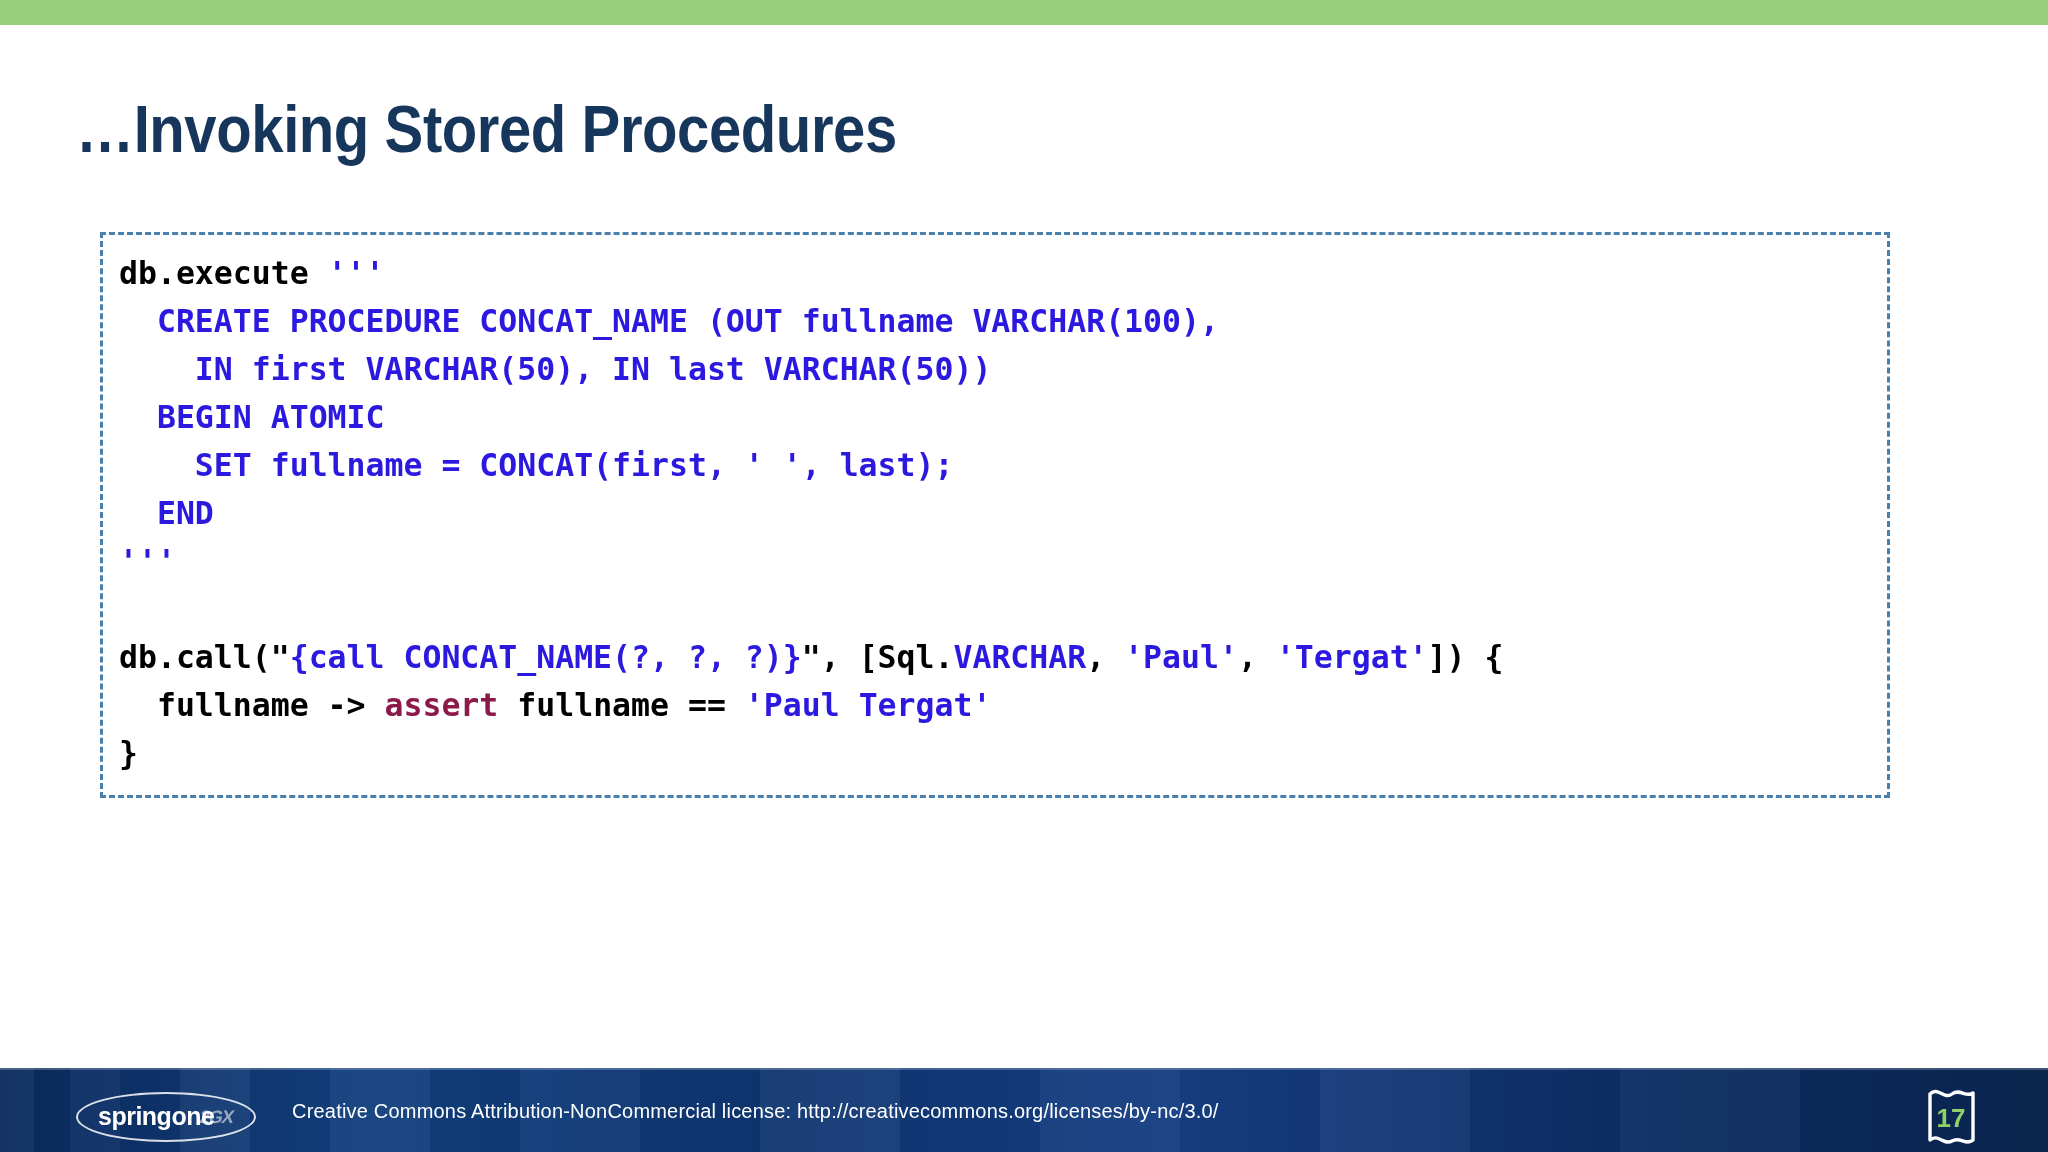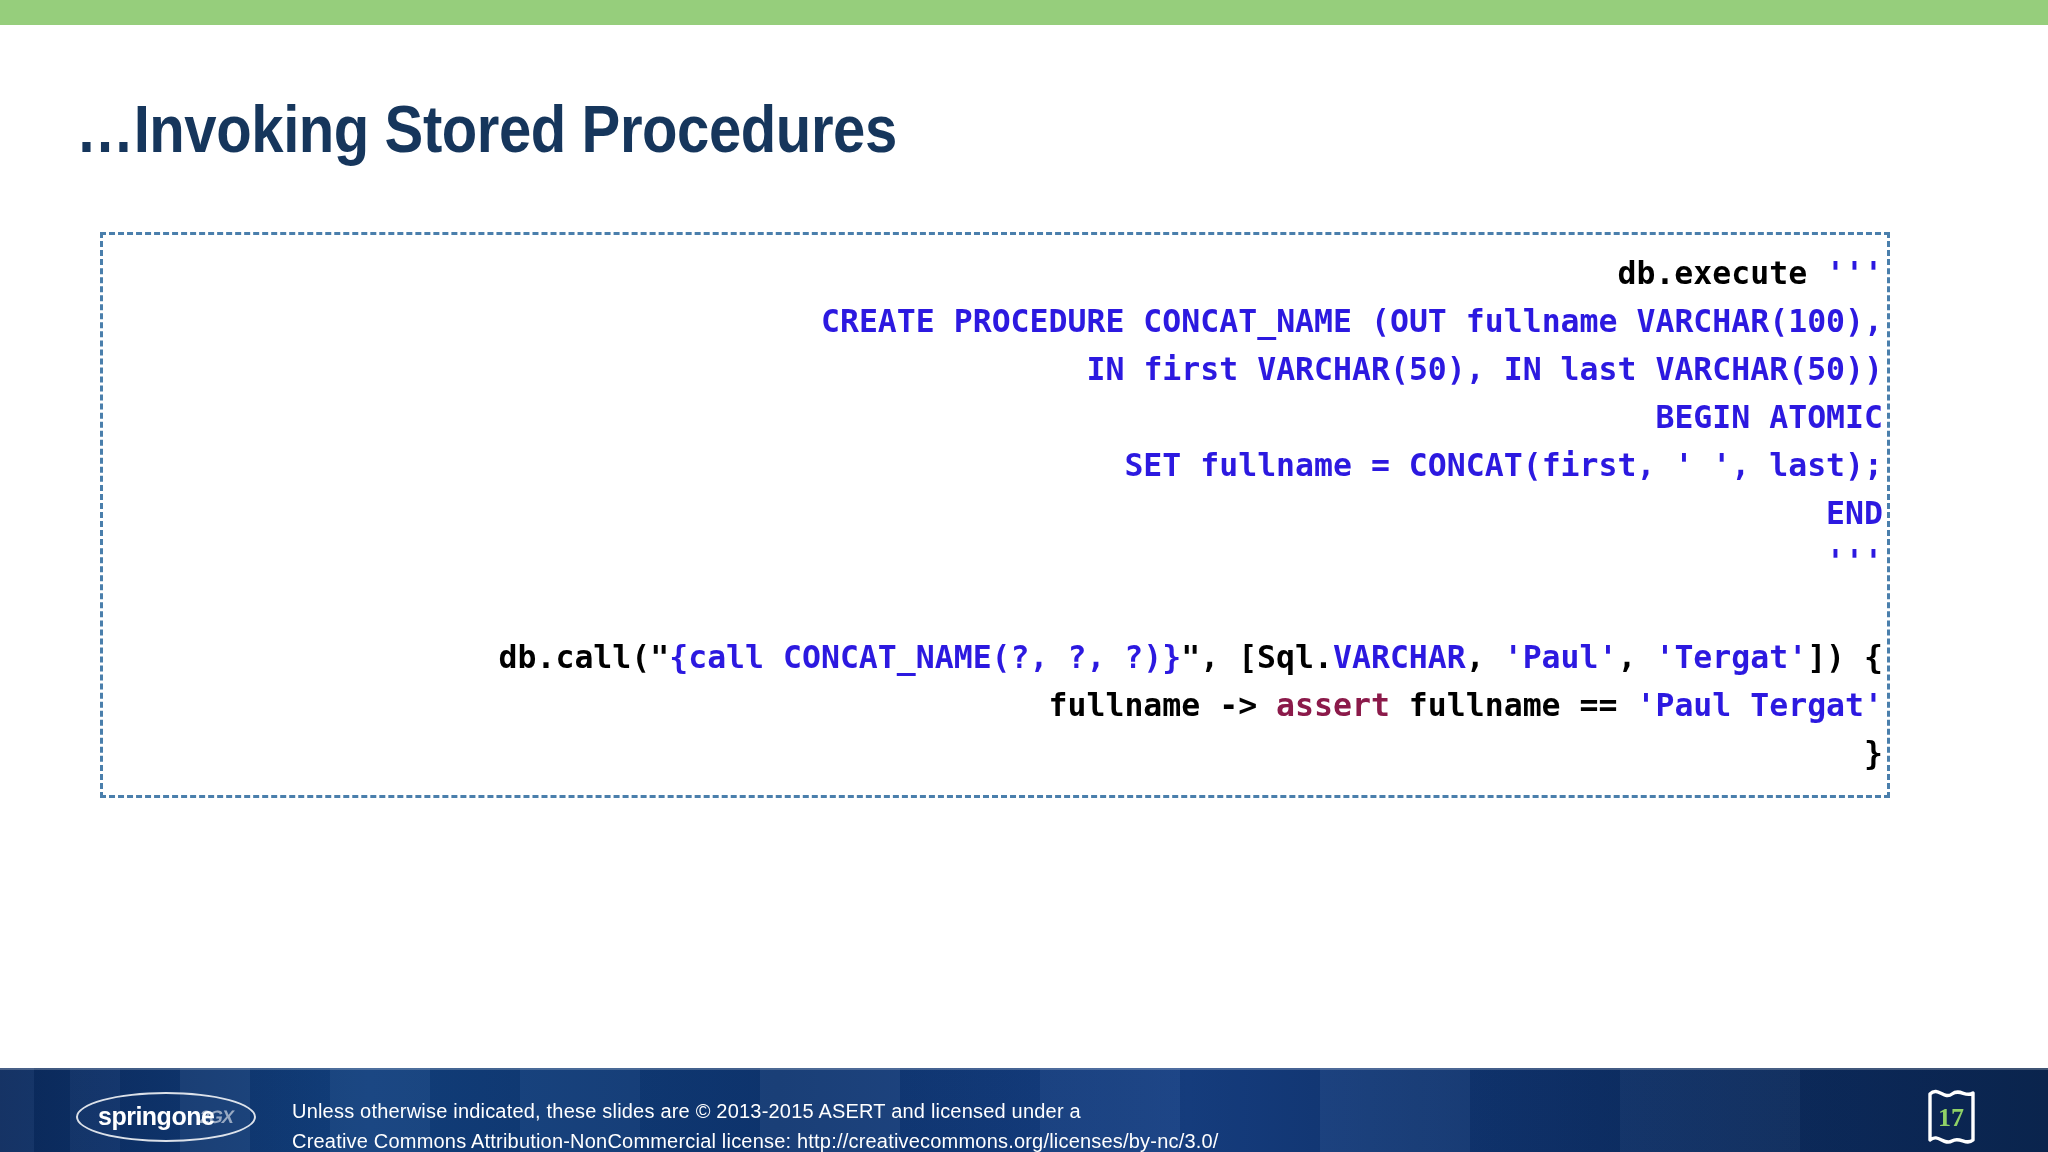--- a/index.html
+++ b/index.html
@@ -57,7 +57,6 @@
     left: 16px;
     top: 14px;
     right: 4px;
-    text-align: right;
   }
   pre.code {
     margin: 0;

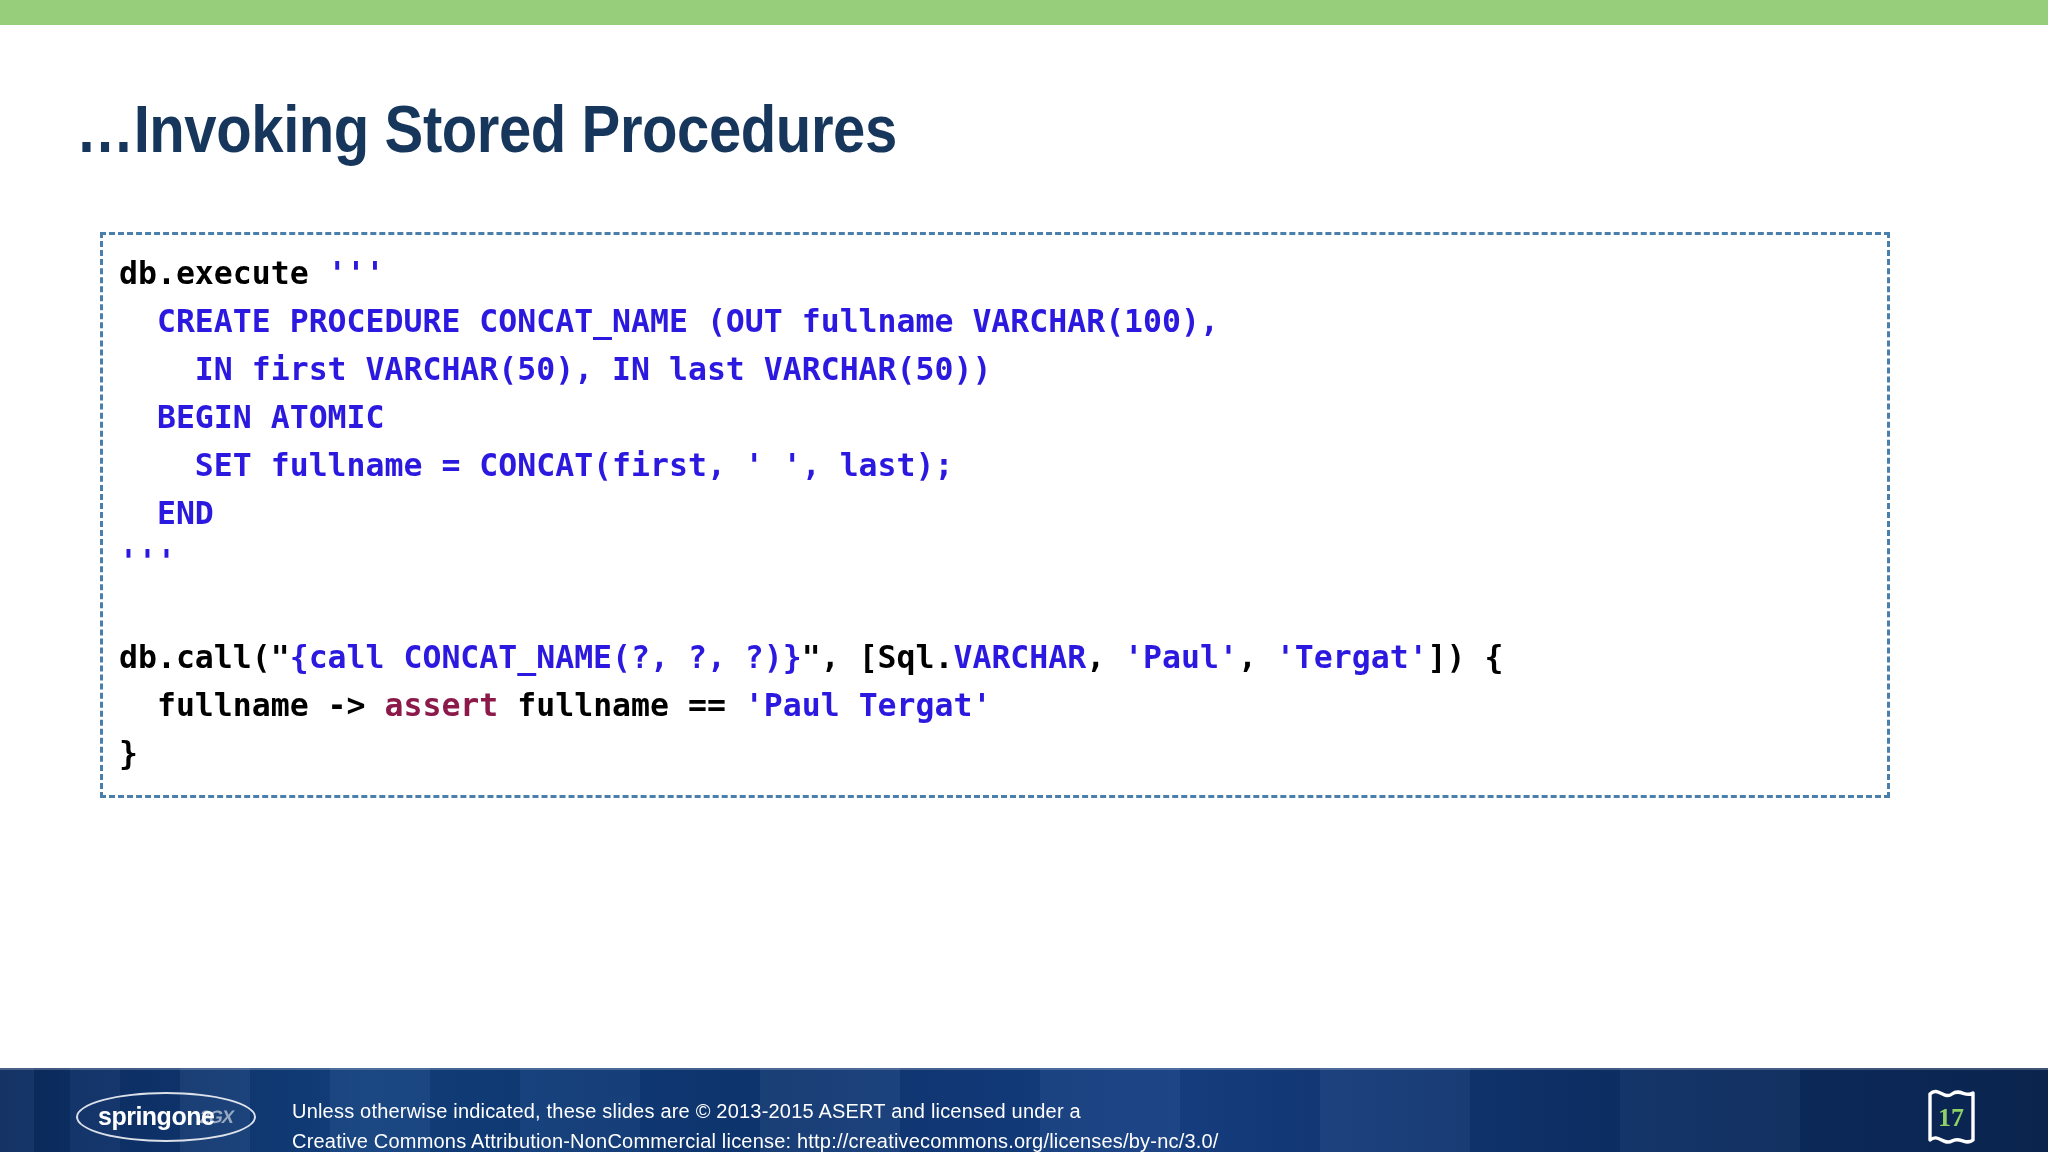--- a/index.html
+++ b/index.html
@@ -222,7 +222,6 @@
 </div>
 
 <div class="copyright">
-  <div>Unless otherwise indicated, these slides are © 2013-2015 ASERT and licensed under a</div>
   <div>Creative Commons Attribution-NonCommercial license: http://creativecommons.org/licenses/by-nc/3.0/</div>
 </div>
 

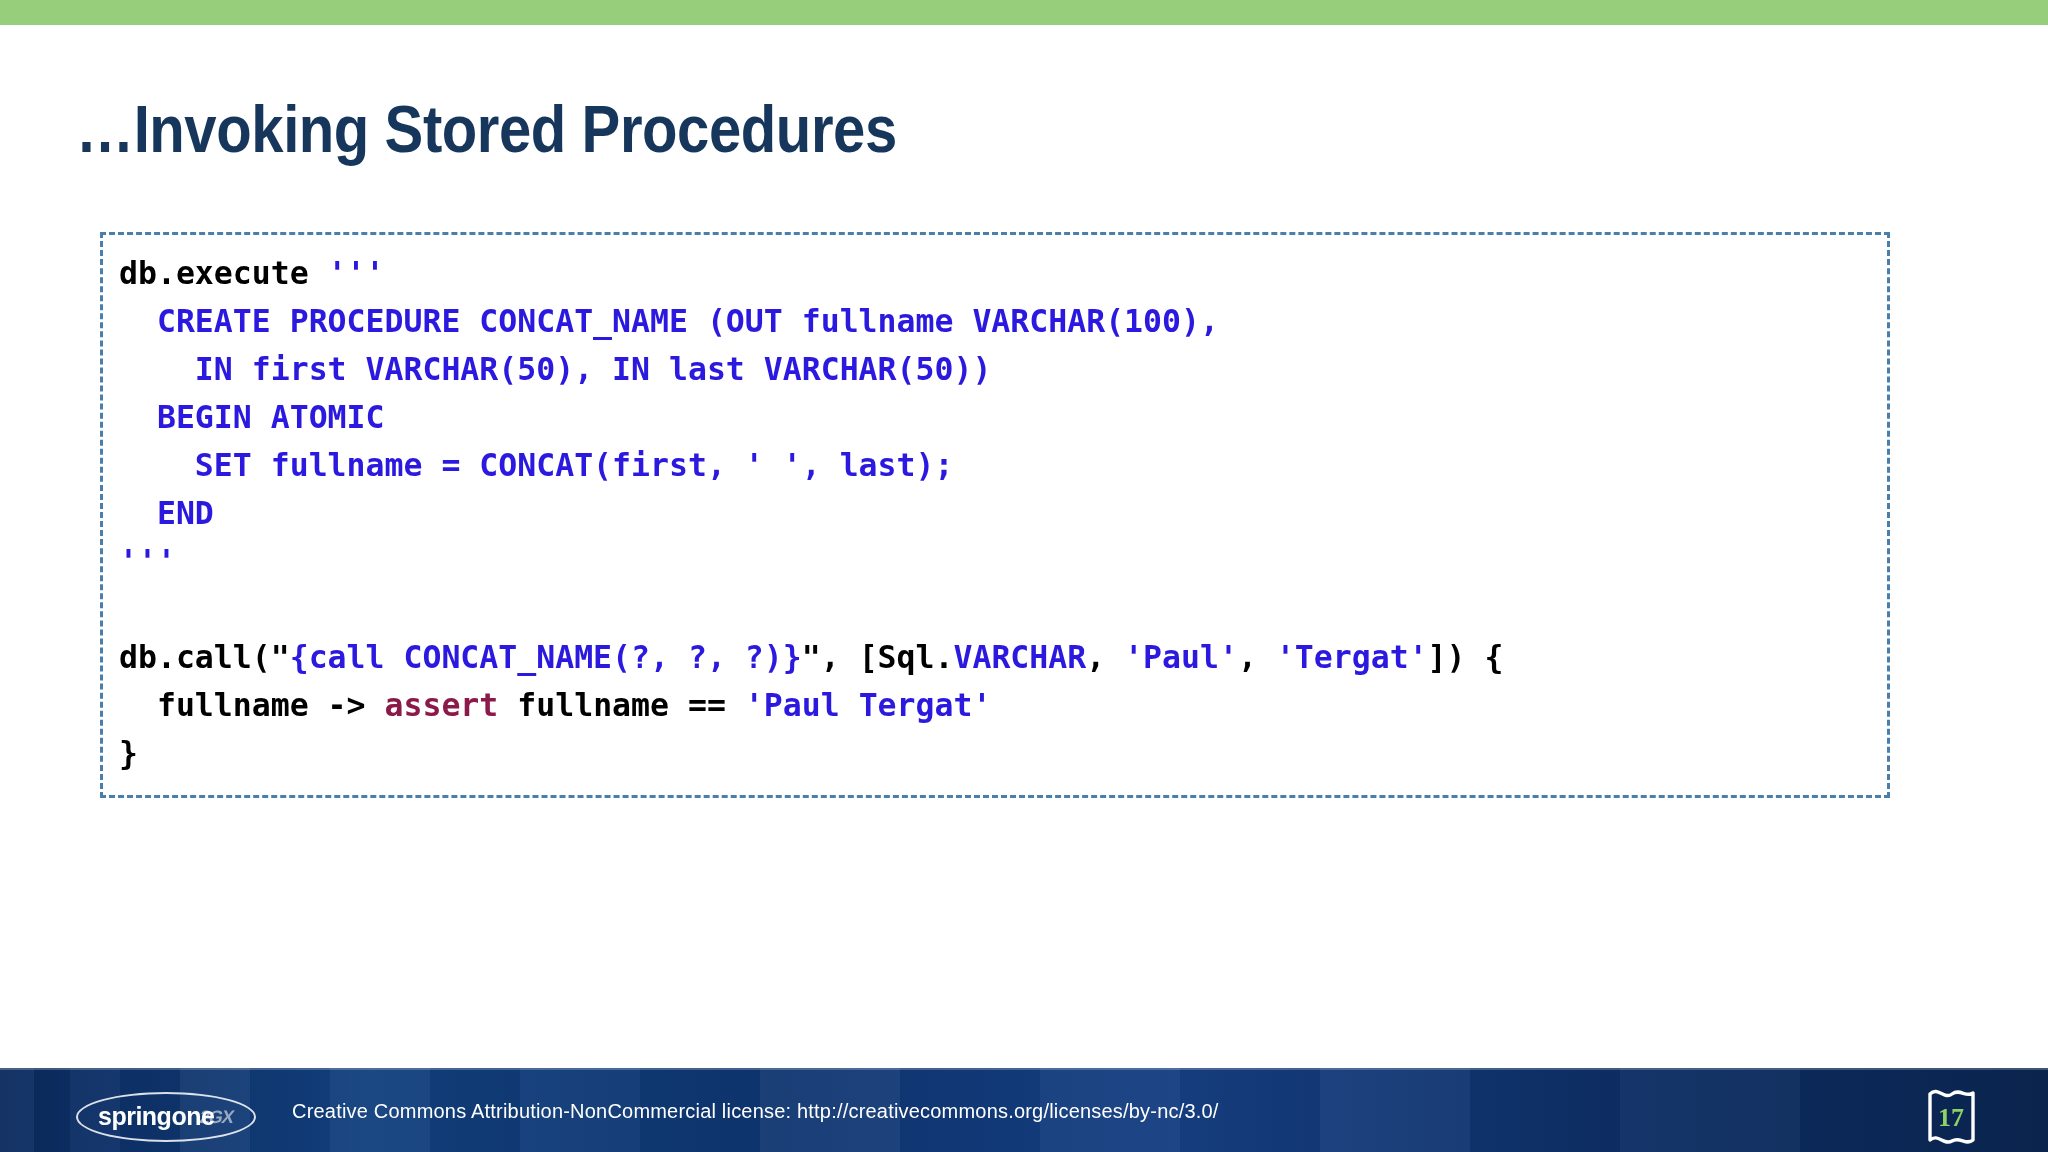--- a/index.html
+++ b/index.html
@@ -180,7 +180,7 @@
     display: flex;
     align-items: center;
     justify-content: center;
-    font-family: Liberation Serif, serif;
+    font-family: Liberation Sans, sans-serif;
     font-size: 26px;
     font-weight: bold;
     color: #8fd166;

